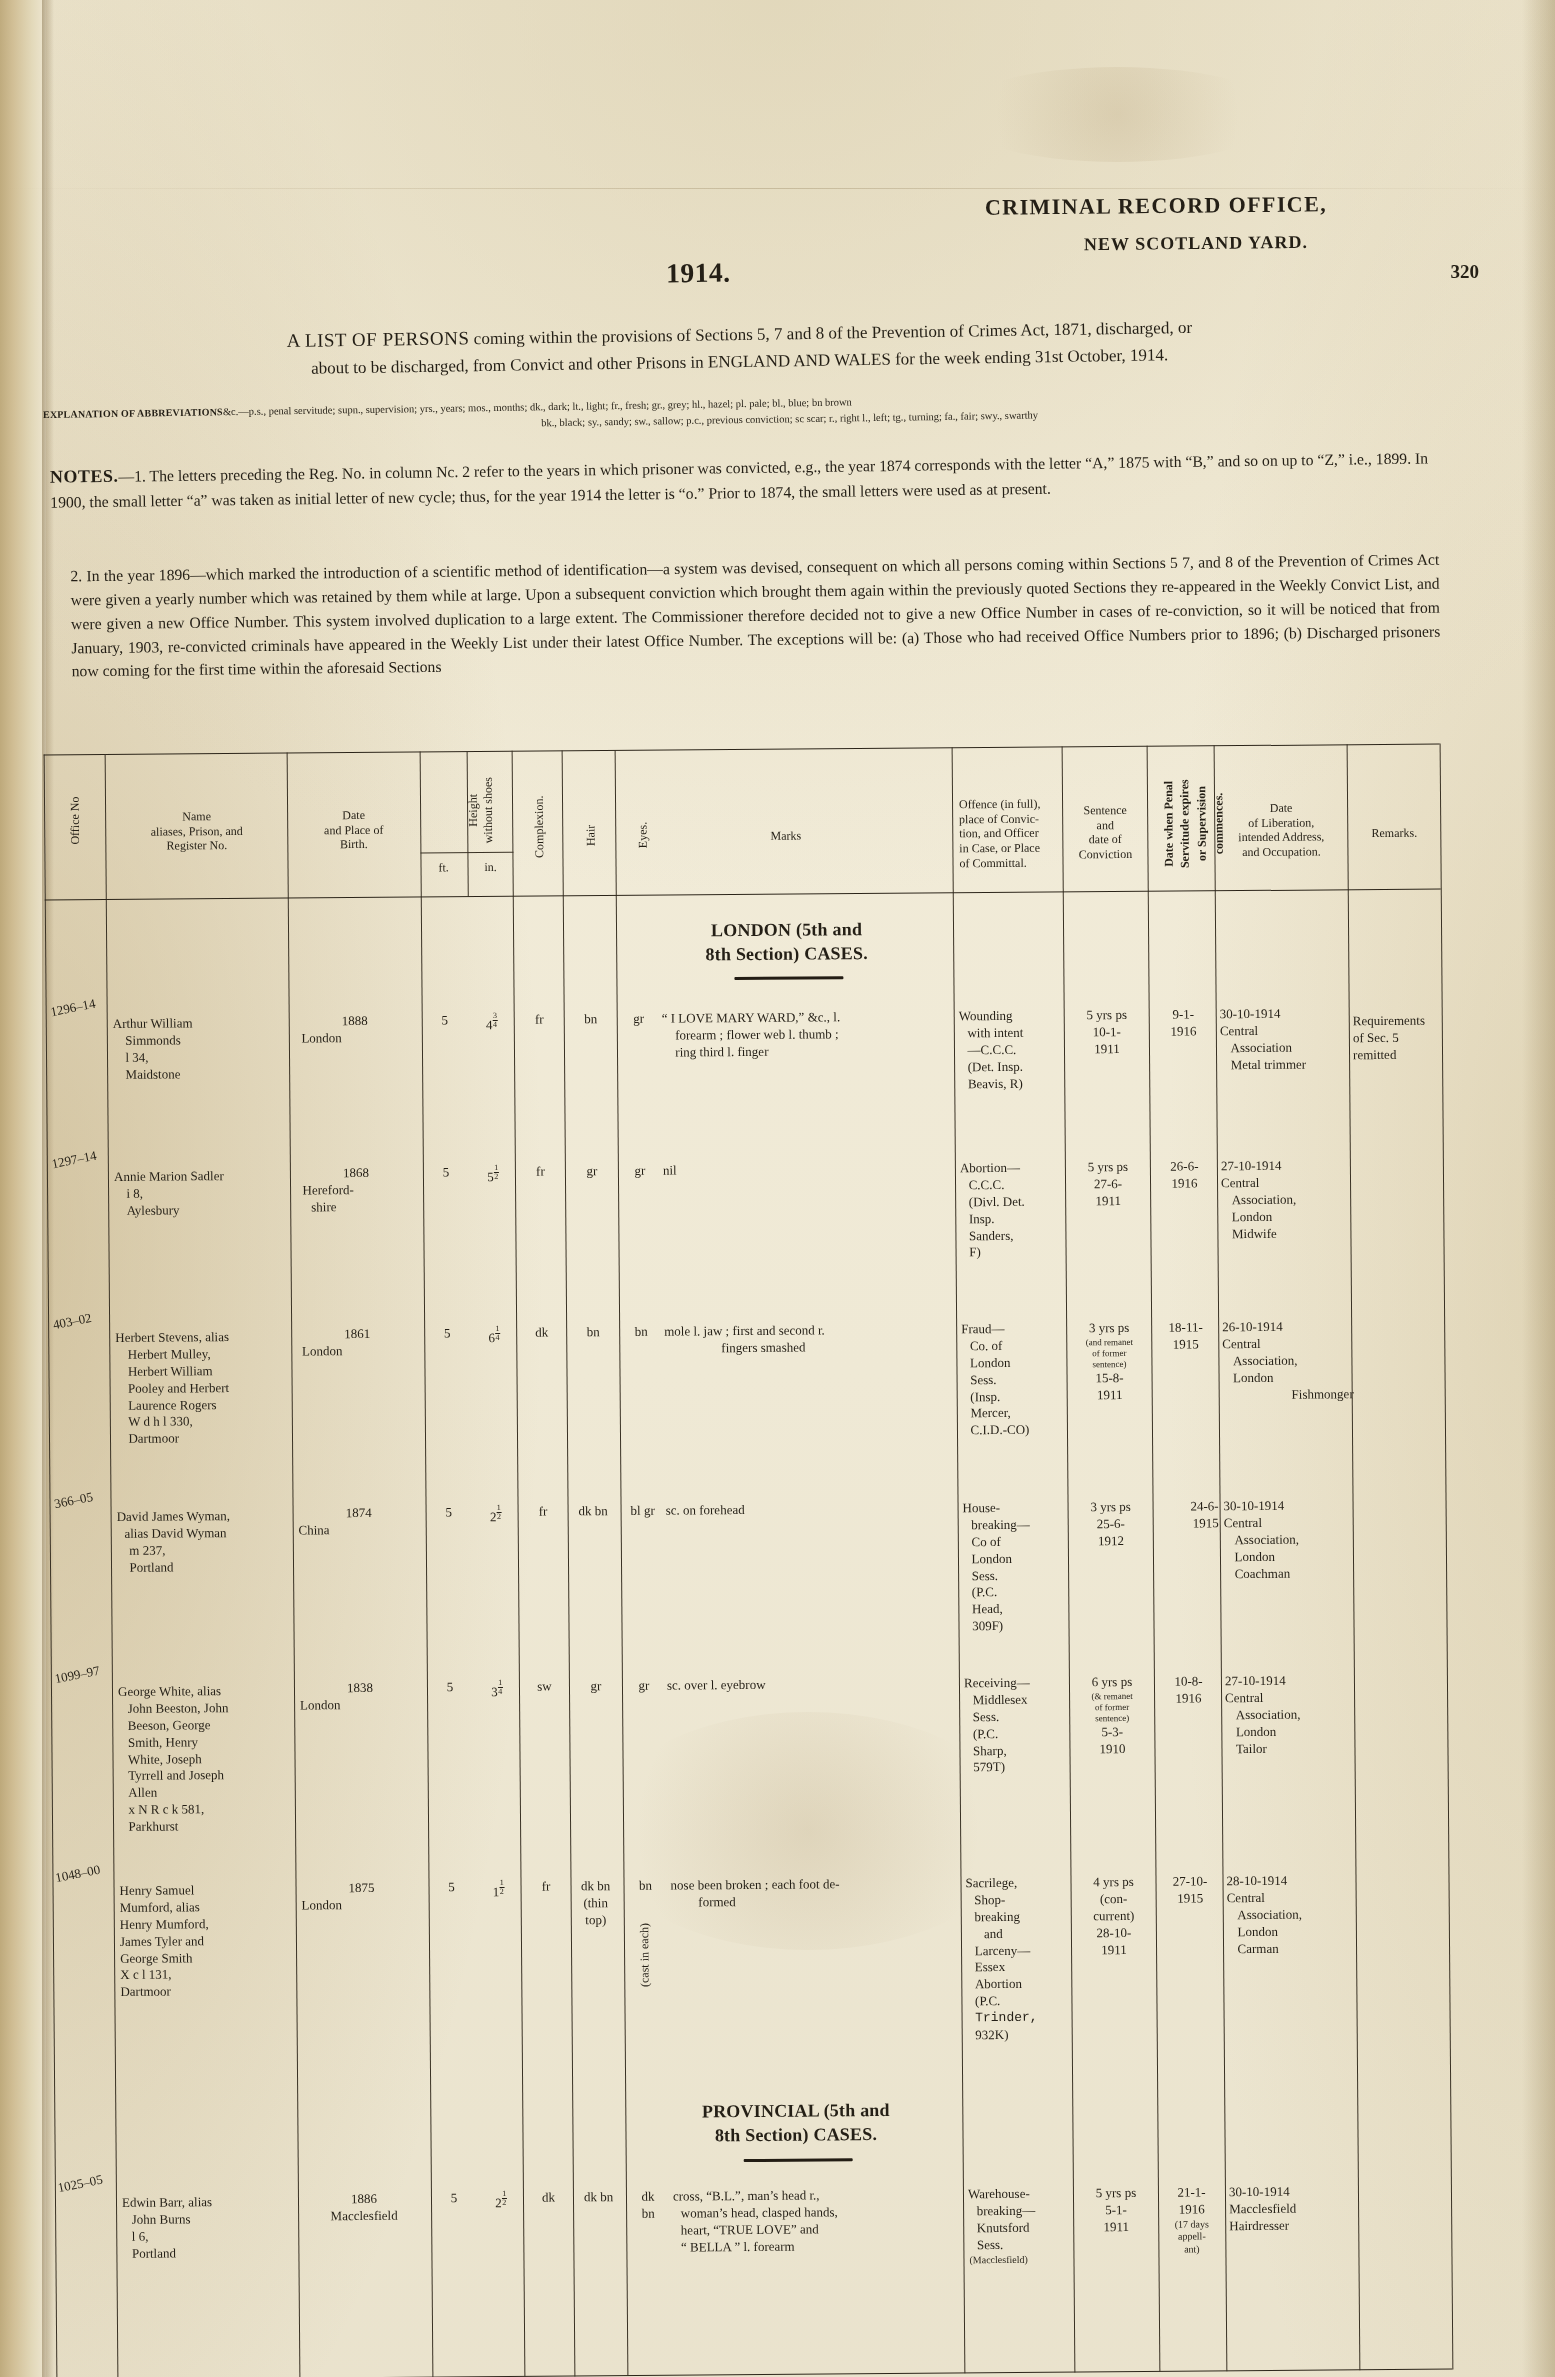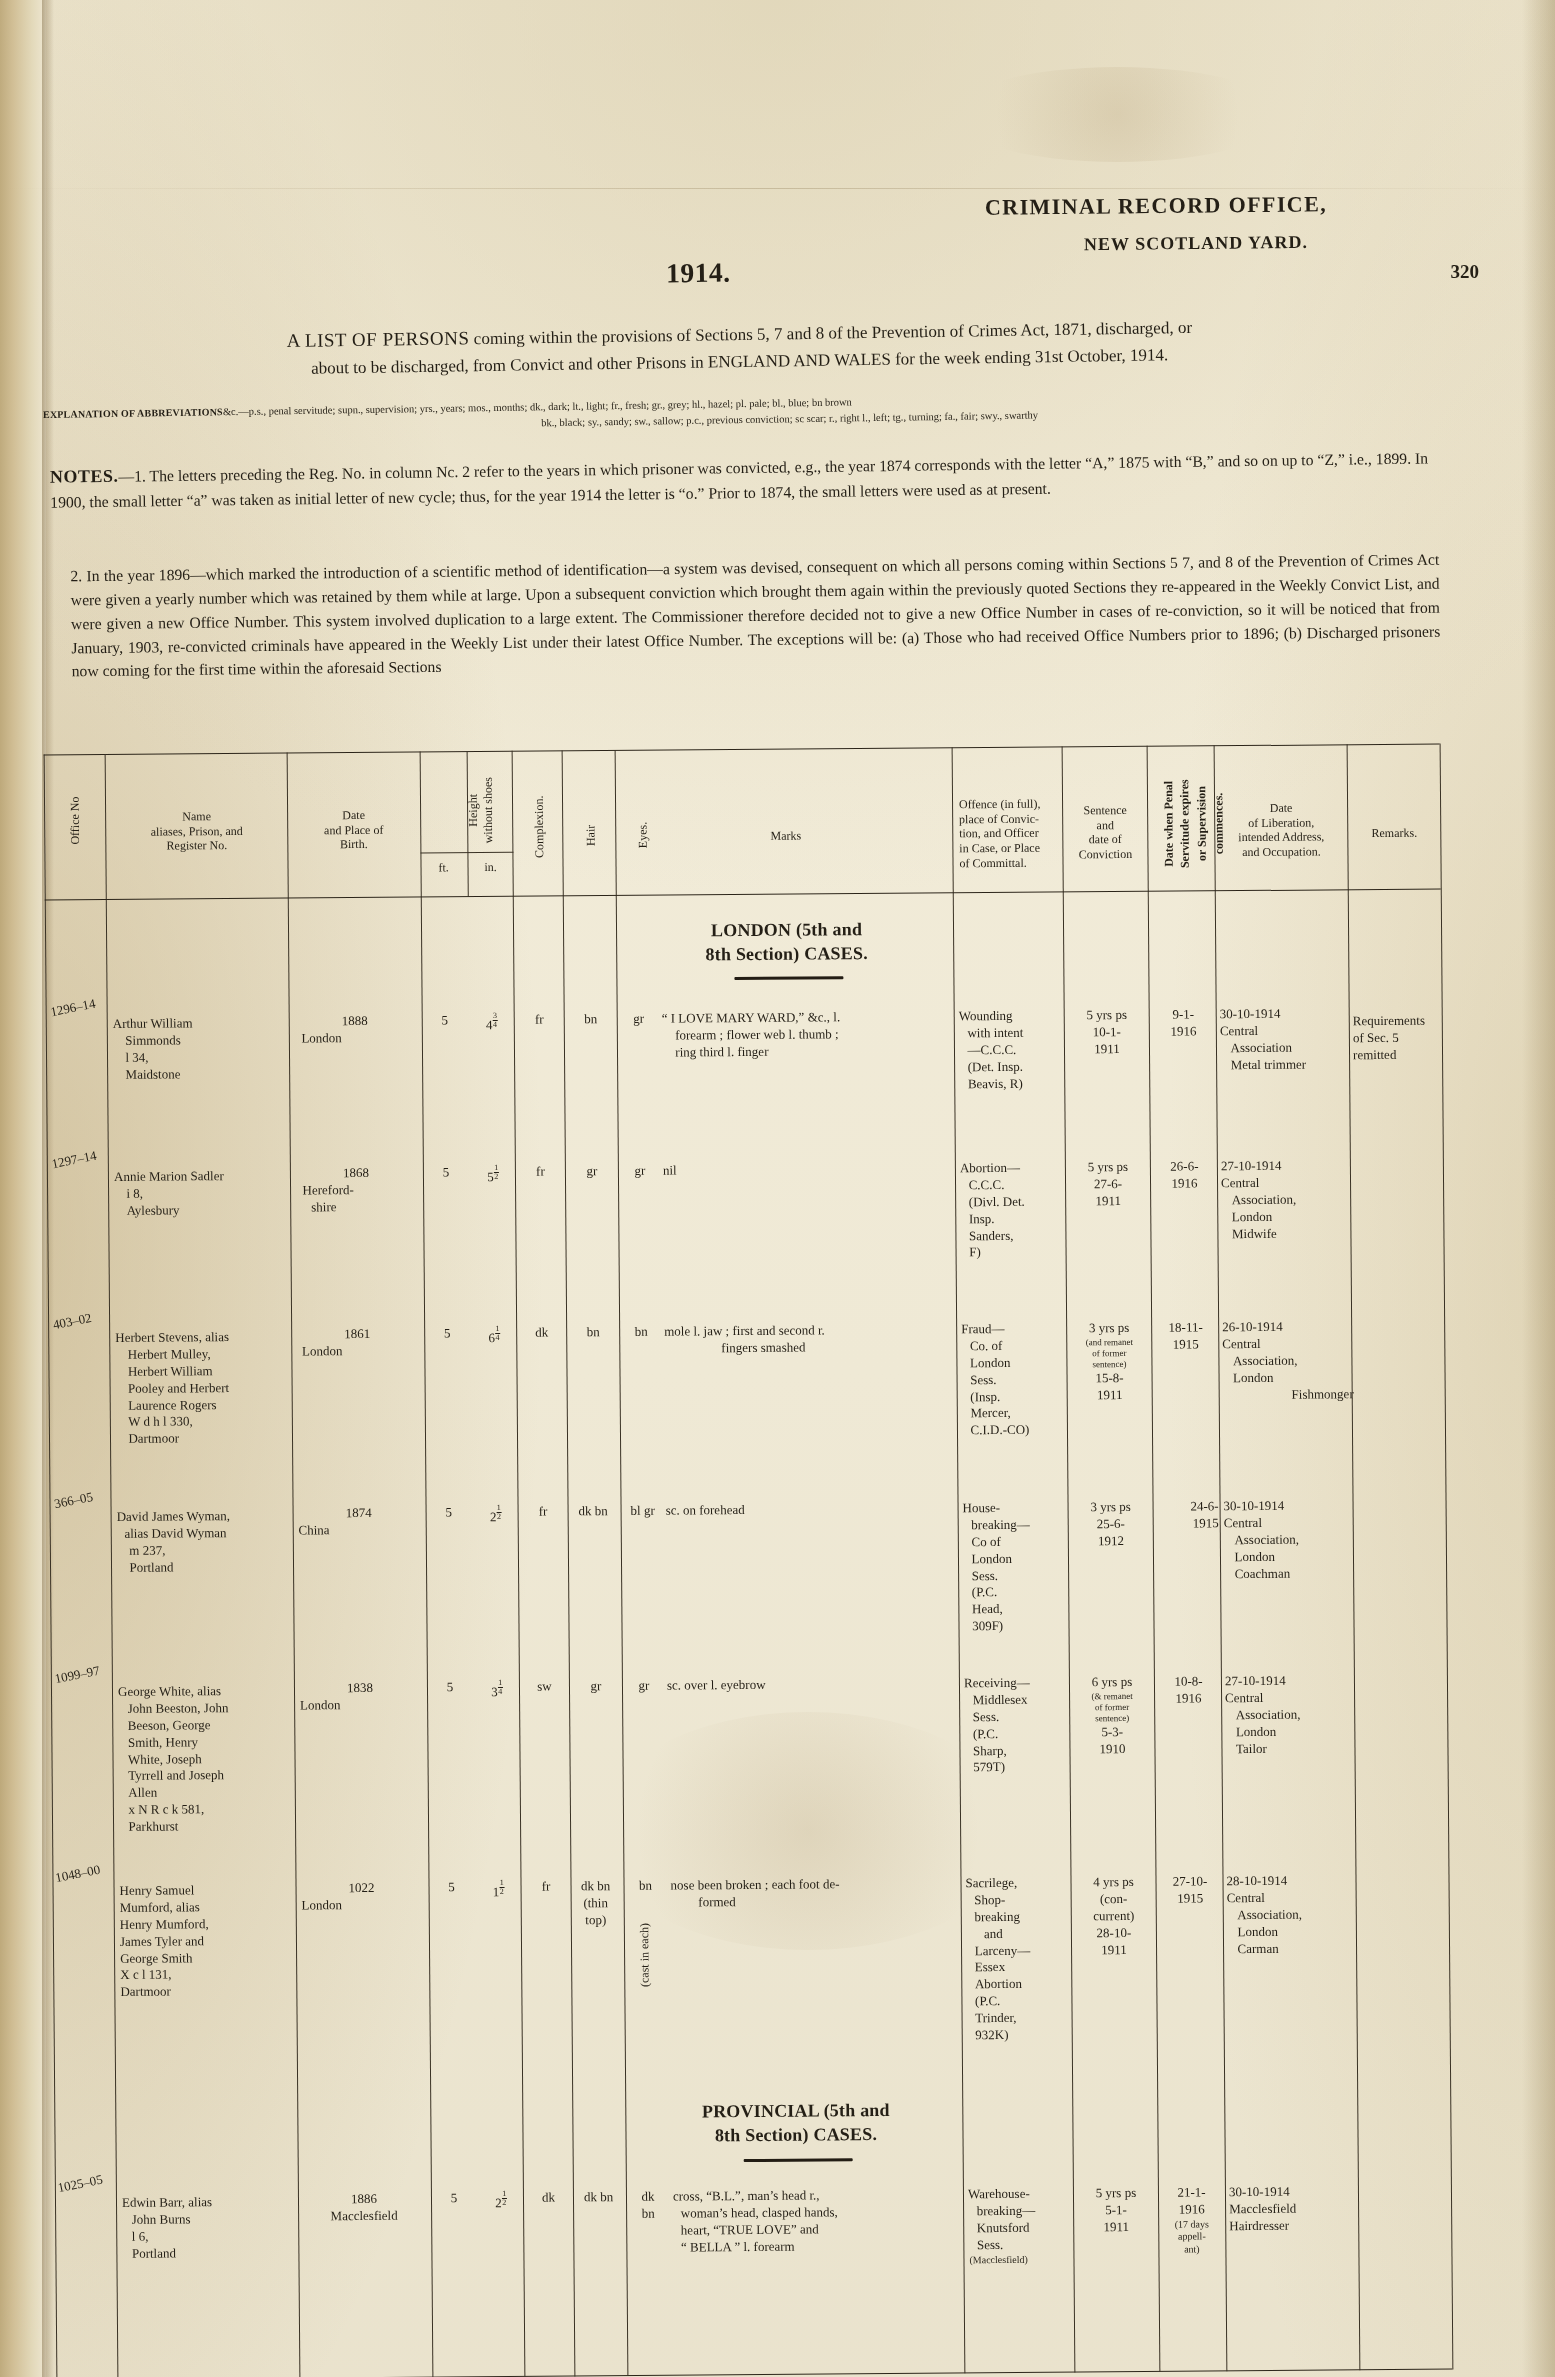--- a/index.html
+++ b/index.html
@@ -542,7 +542,7 @@
         <div>Dartmoor</div>
       </div>
       <div class="cell c" style="left:245px;top:1128px;width:128px;">
-        <div>1022</div>
+        <div>1875</div>
         <div style="text-align:left;padding-left:3.8px;">London</div>
       </div>
       <div class="cell c" style="left:377px;top:1128px;width:44px;">5</div>

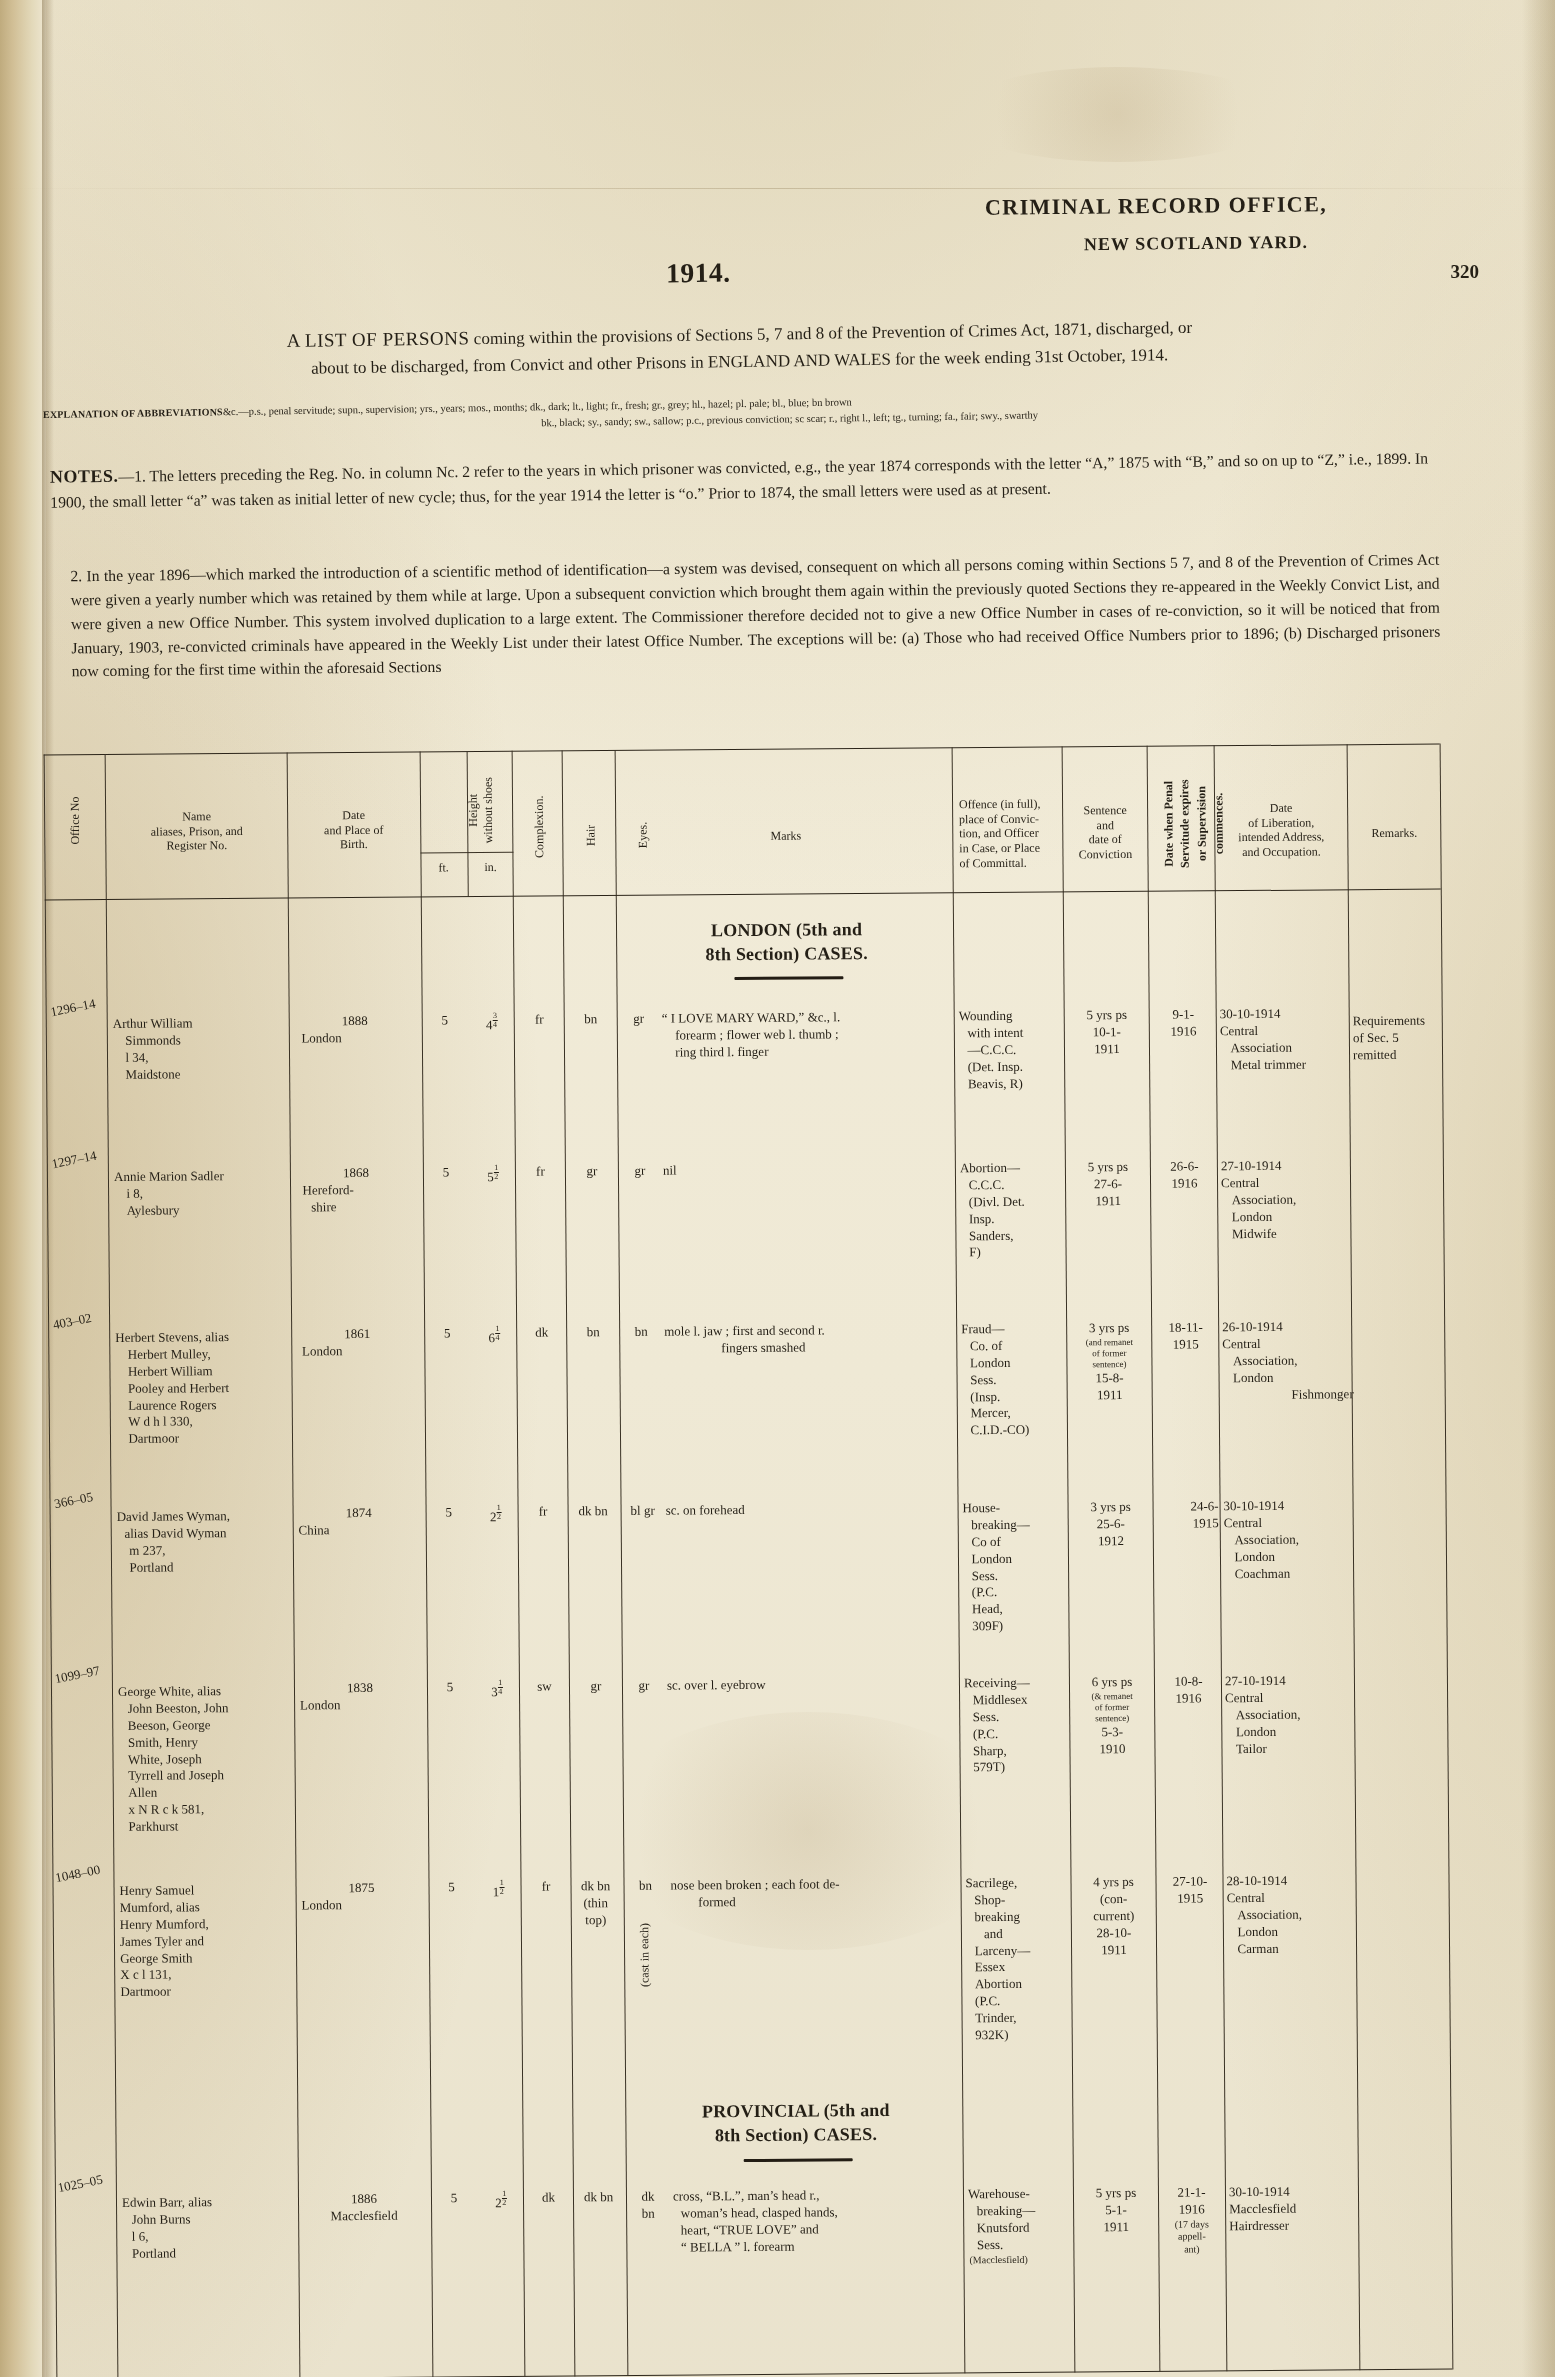--- a/index.html
+++ b/index.html
@@ -570,7 +570,7 @@
         <div style="padding-left:8.6px;">Essex</div>
         <div style="padding-left:8.6px;">Abortion</div>
         <div style="padding-left:8.6px;">(P.C.</div>
-        <div style="padding-left:8.6px;">Trinder,</div>
+        <div style="padding-left:8.6px;font-family:Liberation Mono, monospace;">Trinder,</div>
         <div style="padding-left:8.6px;">932K)</div>
       </div>
       <div class="cell c" style="left:1020px;top:1128px;width:82px;">

